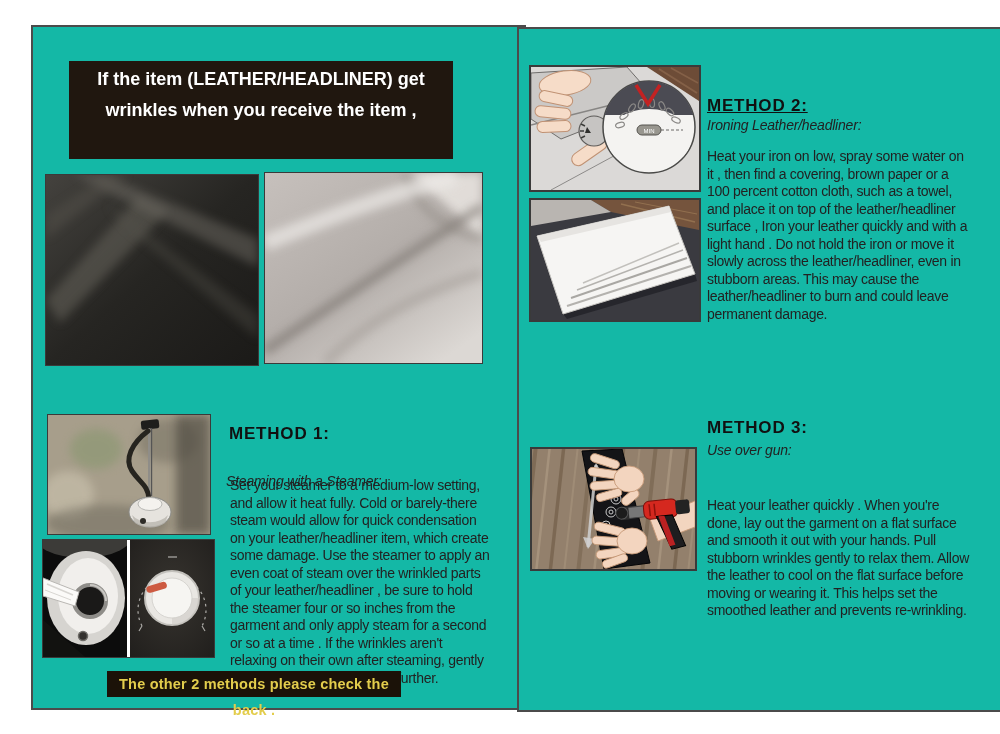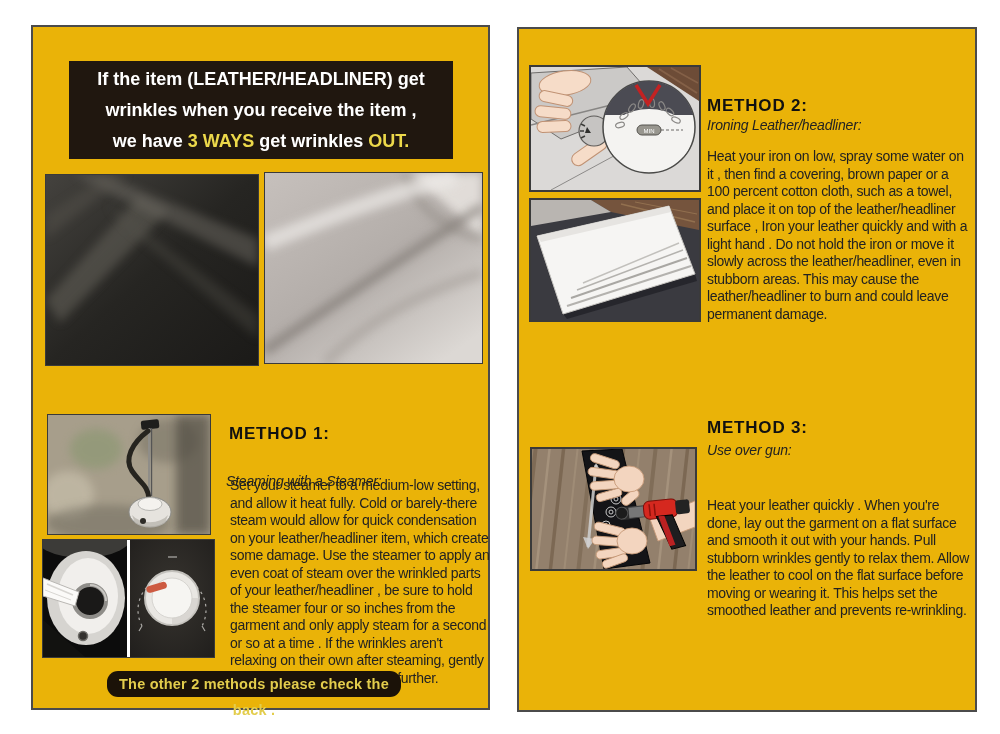--- a/index.html
+++ b/index.html
@@ -5,7 +5,7 @@
   html,body{margin:0;padding:0;background:#fff;}
   #stage{position:relative;width:1000px;height:734px;background:#ffffff;overflow:hidden;
          font-family:"Liberation Sans", sans-serif;color:#1a1a1a;}
-  .panel{position:absolute;background:#eab308;border:2px solid #4b4b4b;}
+  .panel{position:absolute;background:#14b8a6;border:2px solid #4b4b4b;padding-left:36px;}
   .photo{position:absolute;border:1px solid #3a3a3a;overflow:hidden;background:#888;}
   .photo svg{display:block;width:100%;height:100%;}
   .hdr-box{position:absolute;background:#20170f;color:#fff;text-align:center;

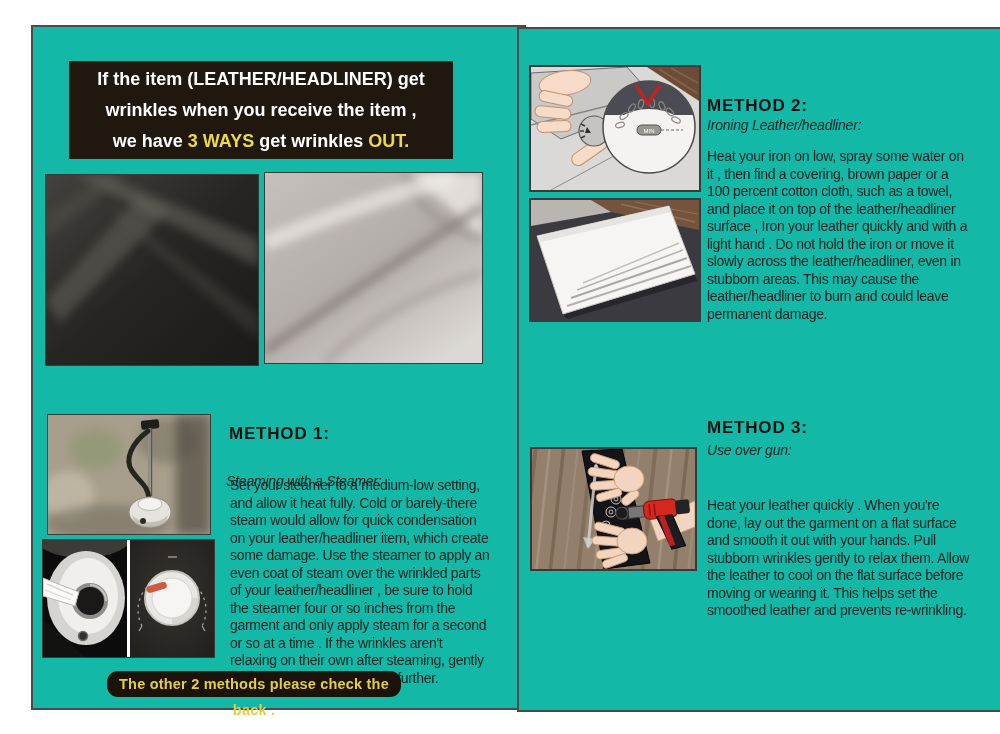--- a/index.html
+++ b/index.html
@@ -173,7 +173,7 @@
       </svg>
     </div>
 
-    <div class="m-title" style="left:188px;top:67px;">METHOD 2:</div>
+    <div class="m-title" style="left:188px;top:67px;text-decoration:underline;">METHOD 2:</div>
     <div class="m-sub" style="left:188px;top:88px;">Ironing Leather/headliner:</div>
     <div class="m-body" style="left:188px;top:107px;width:266px;">Heat your iron on low,  spray some water on it , then find a covering, brown paper or a 100 percent cotton cloth, such as a towel, and place it on top of the leather/headliner surface , Iron your leather quickly and with a light hand . Do not hold the iron or move it slowly across the leather/headliner, even in stubborn areas. This may cause the leather/headliner to burn and could leave permanent damage.</div>
 

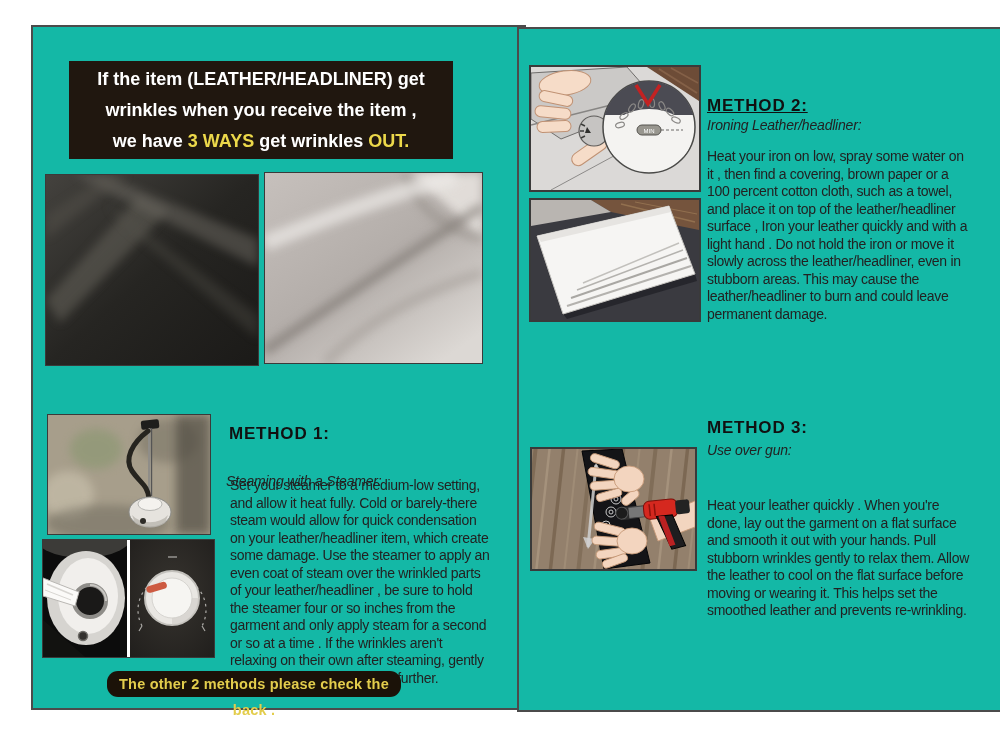--- a/index.html
+++ b/index.html
@@ -29,7 +29,6 @@
     <div class="hdr-box" style="left:36px;top:34px;width:384px;height:95px;">
       <div>If the item (LEATHER/HEADLINER) get</div>
       <div>wrinkles when you receive the item ,</div>
-      <div><span>we have</span> <span class="hl">3 WAYS</span> <span>get wrinkles</span> <span class="hl">OUT.</span></div>
     </div>
 
     <div class="photo" style="left:12px;top:147px;width:212px;height:190px;">

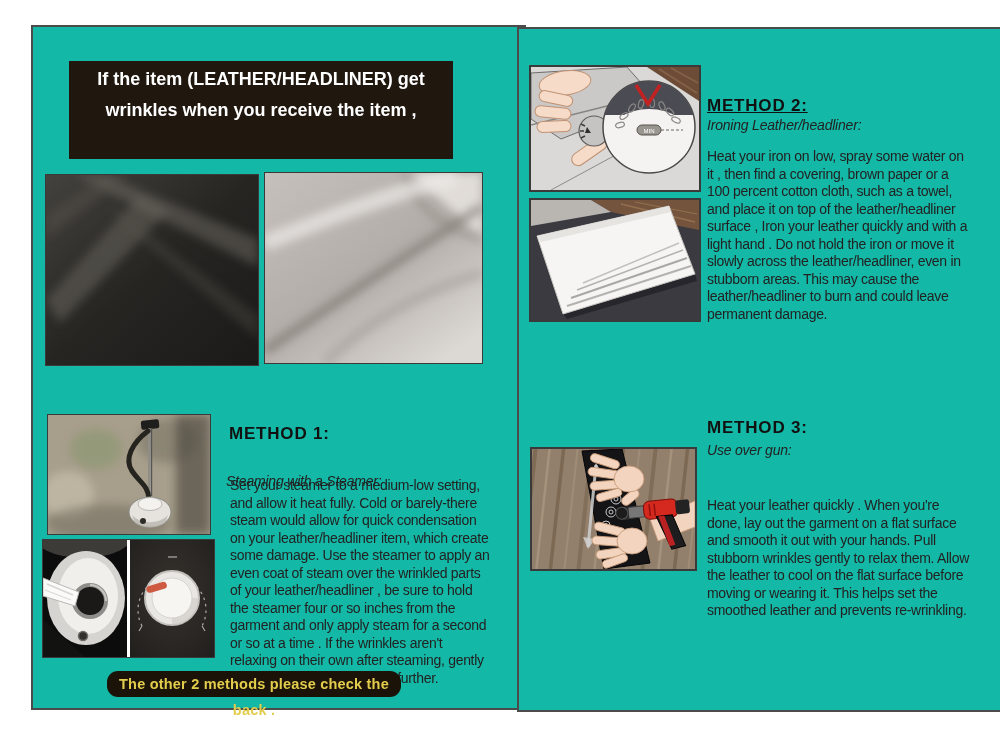--- a/index.html
+++ b/index.html
@@ -15,7 +15,7 @@
   .m-sub{position:absolute;font-size:14px;color:#222;letter-spacing:-0.2px;font-style:italic;}
   .m-body{position:absolute;font-size:14px;line-height:17.5px;color:#222;letter-spacing:-0.3px;margin-top:12px;}
   .banner{position:absolute;background:#1b1208;color:#e3cd4c;font-size:14.5px;font-weight:bold;
-          text-align:center;line-height:26px;letter-spacing:0.2px;border-radius:11px;}
+          text-align:center;line-height:26px;letter-spacing:0.2px;}
   .img-pair{position:absolute;border:1px solid #3a3a3a;background:#fff;display:flex;gap:3px;}
   .img-pair svg{display:block;height:100%;}
 </style>

